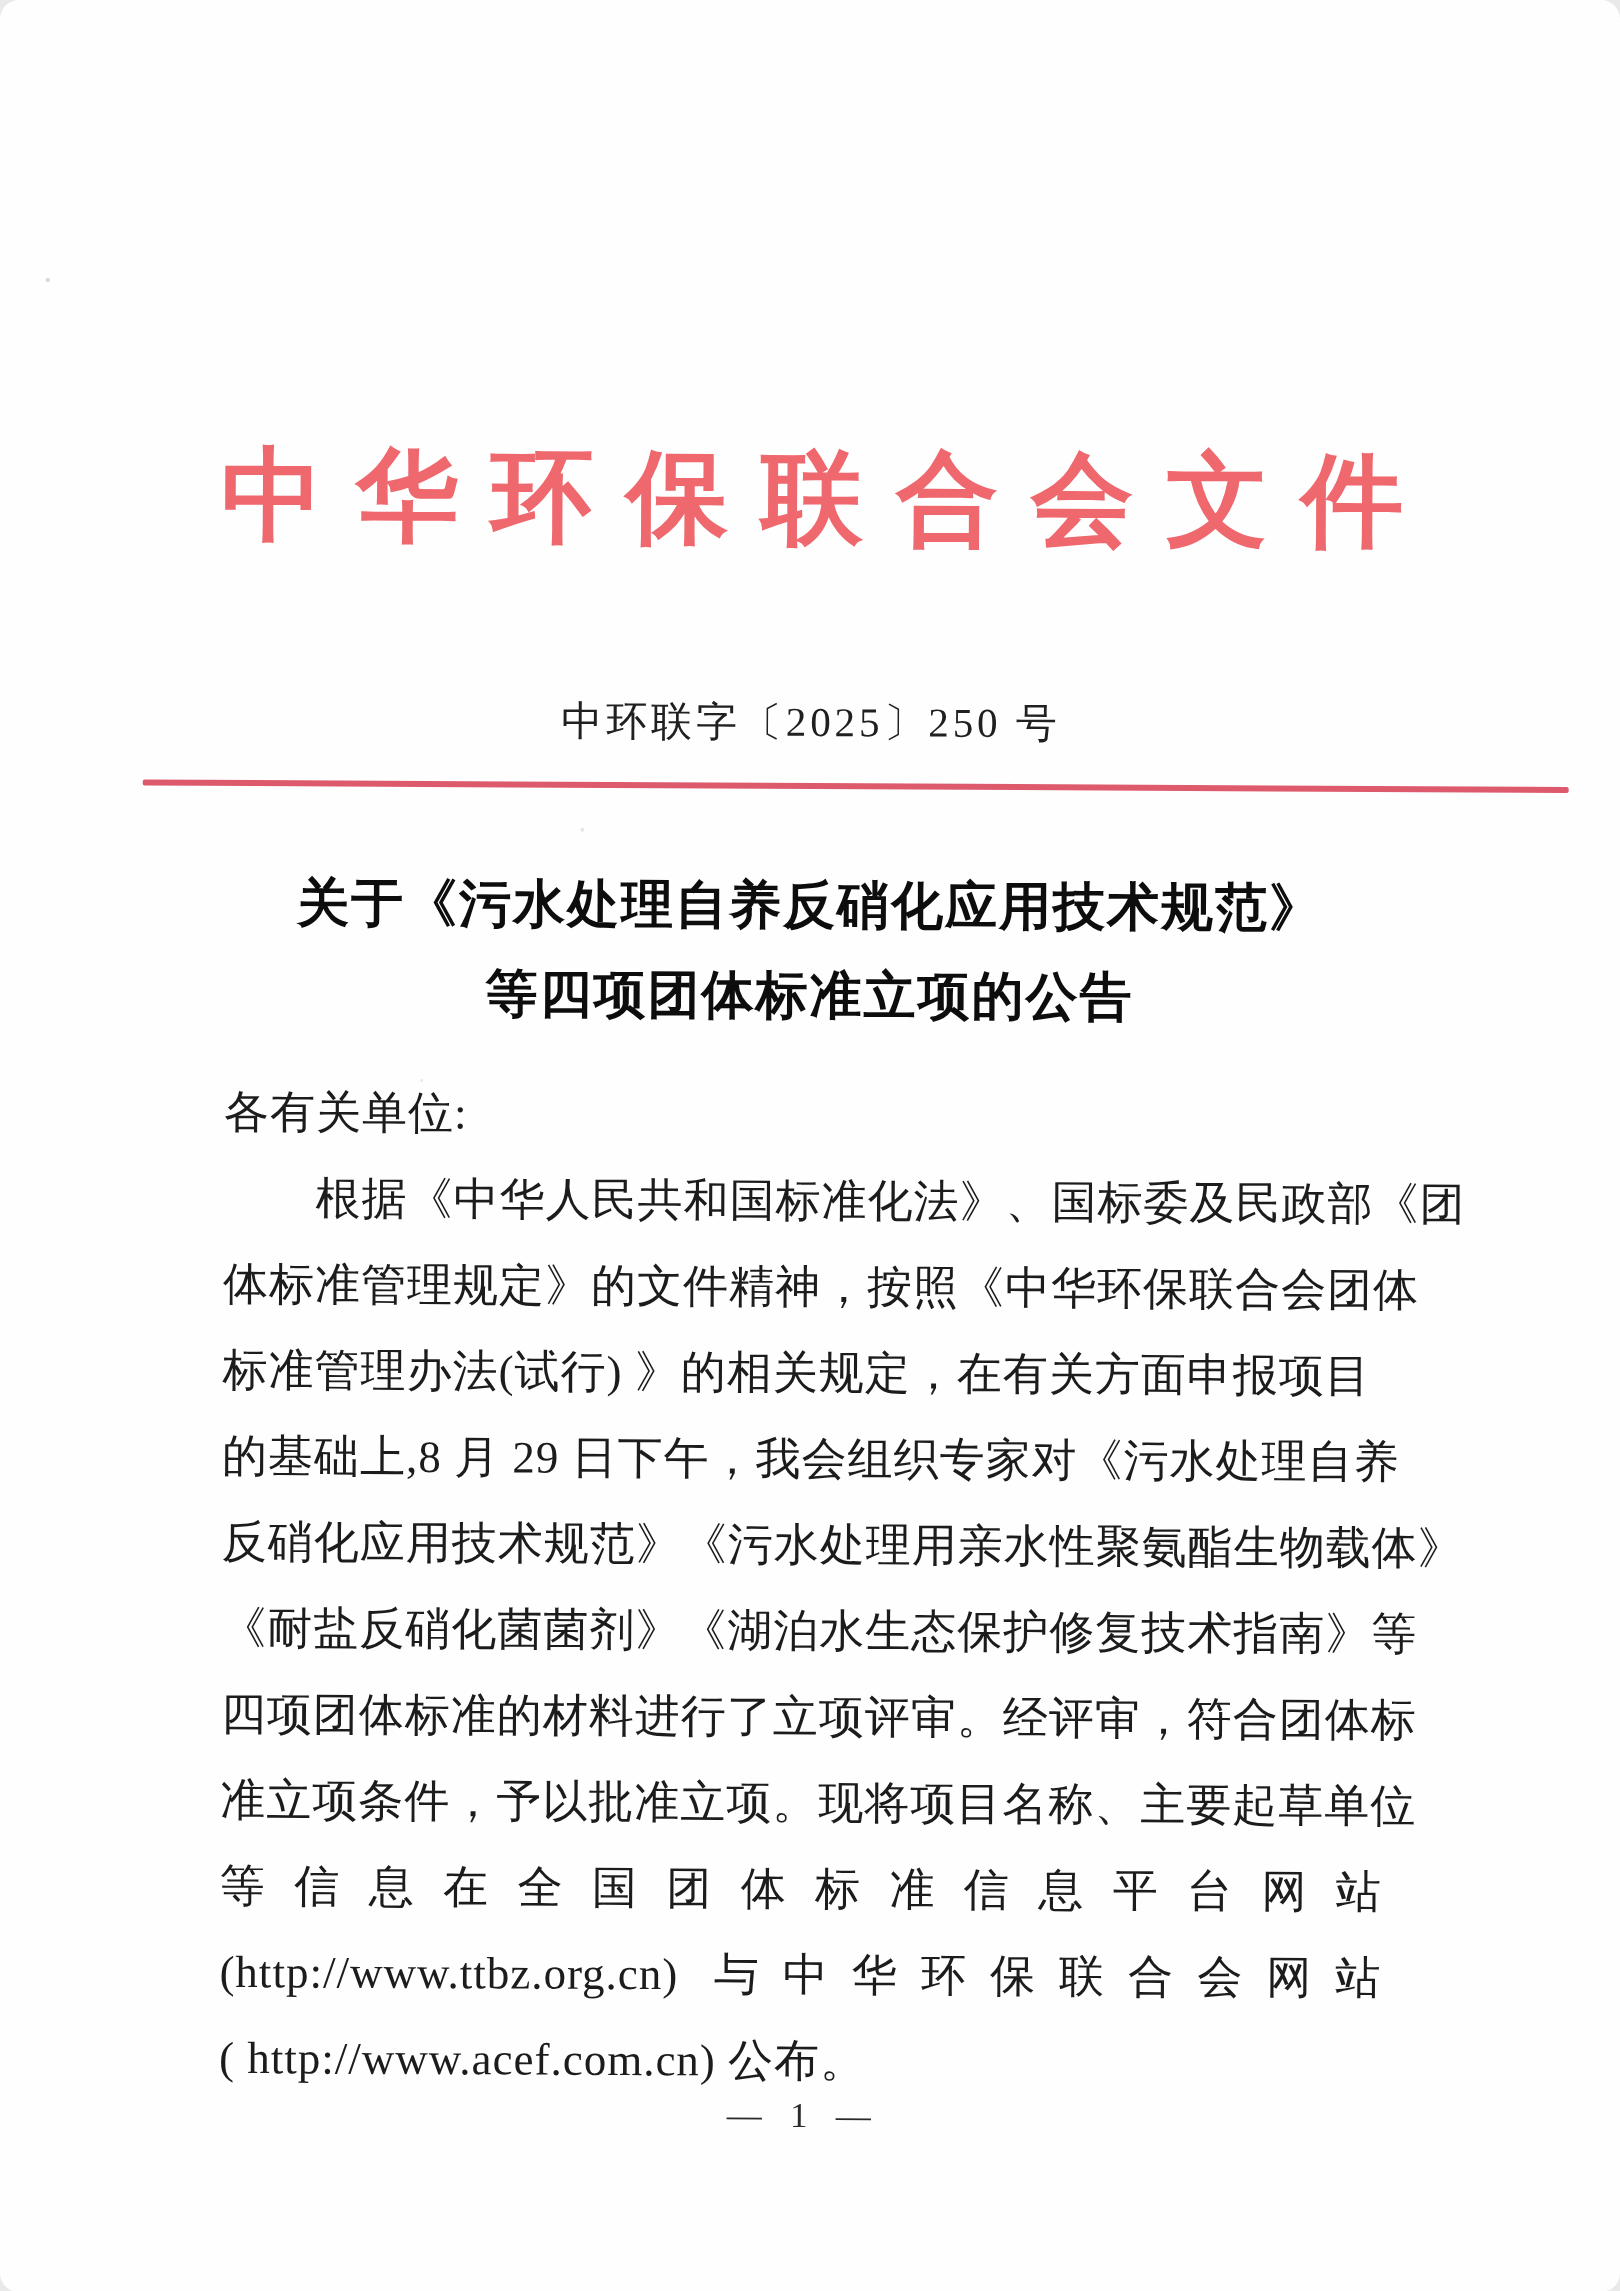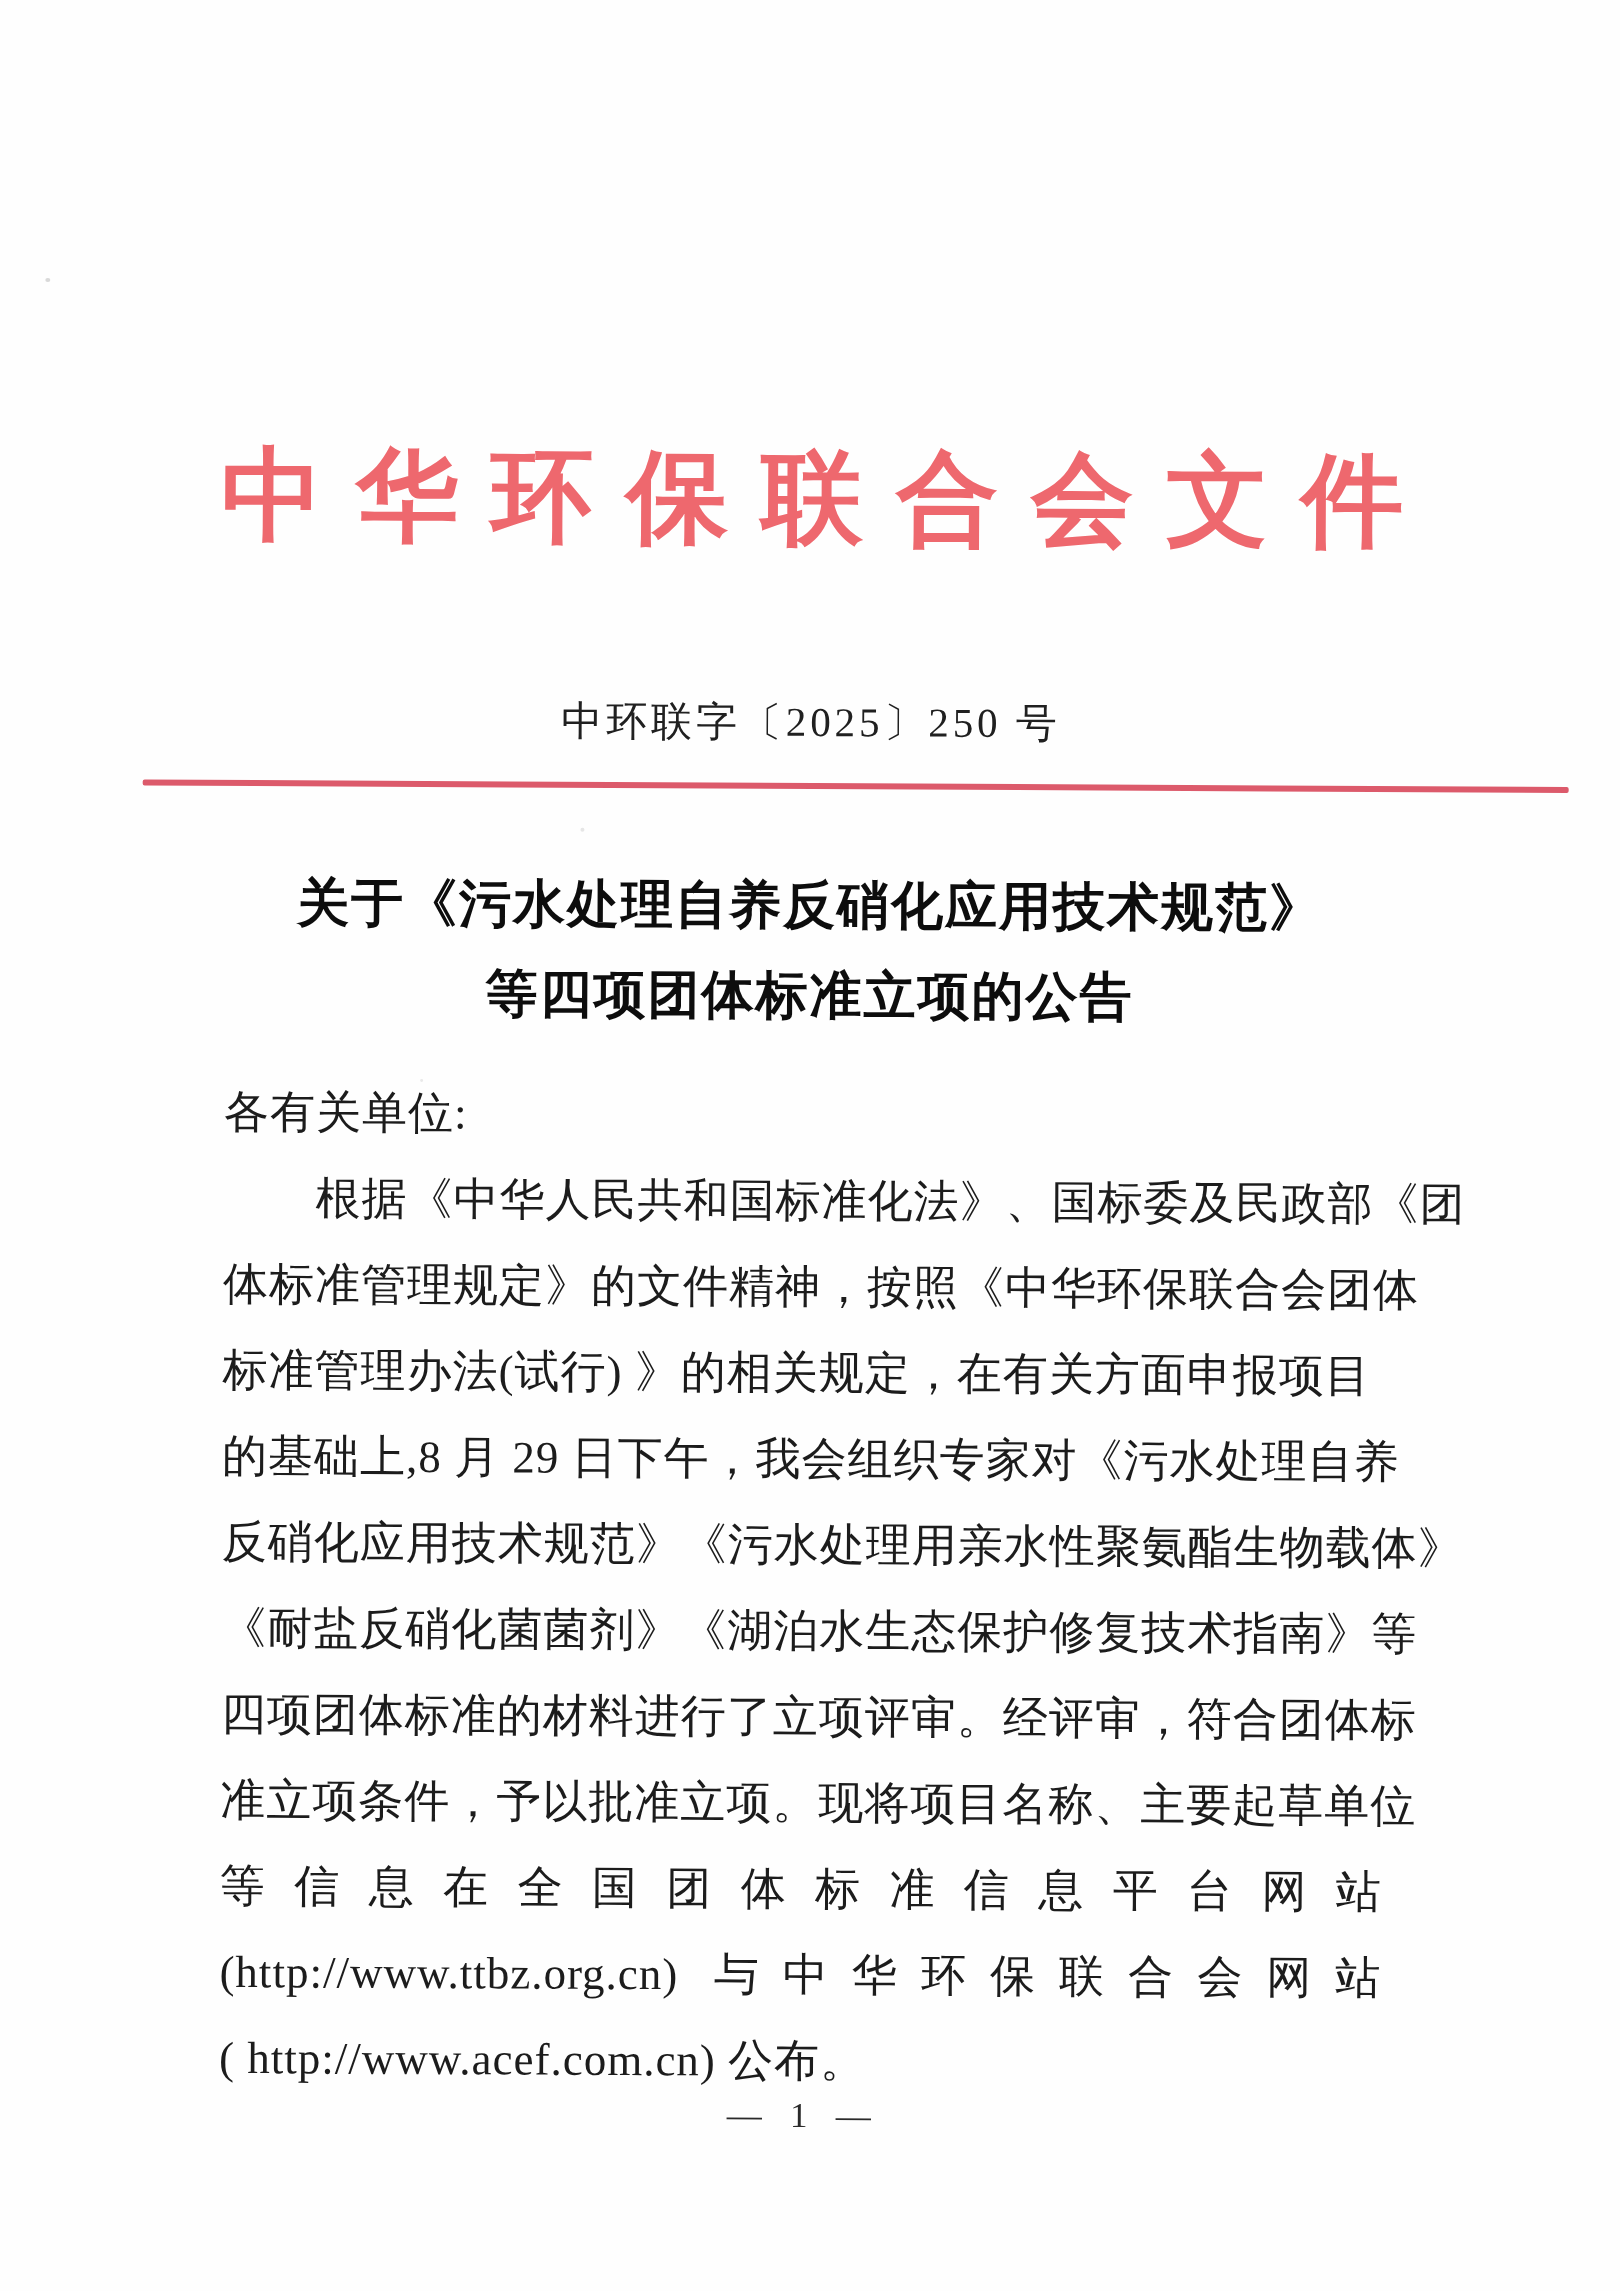--- a/index.html
+++ b/index.html
@@ -14,6 +14,7 @@
     background: #fefefe;
     overflow: hidden;
     color: #1f1f1f;
+    border-radius: 19px;
   }
   
   .skew {

